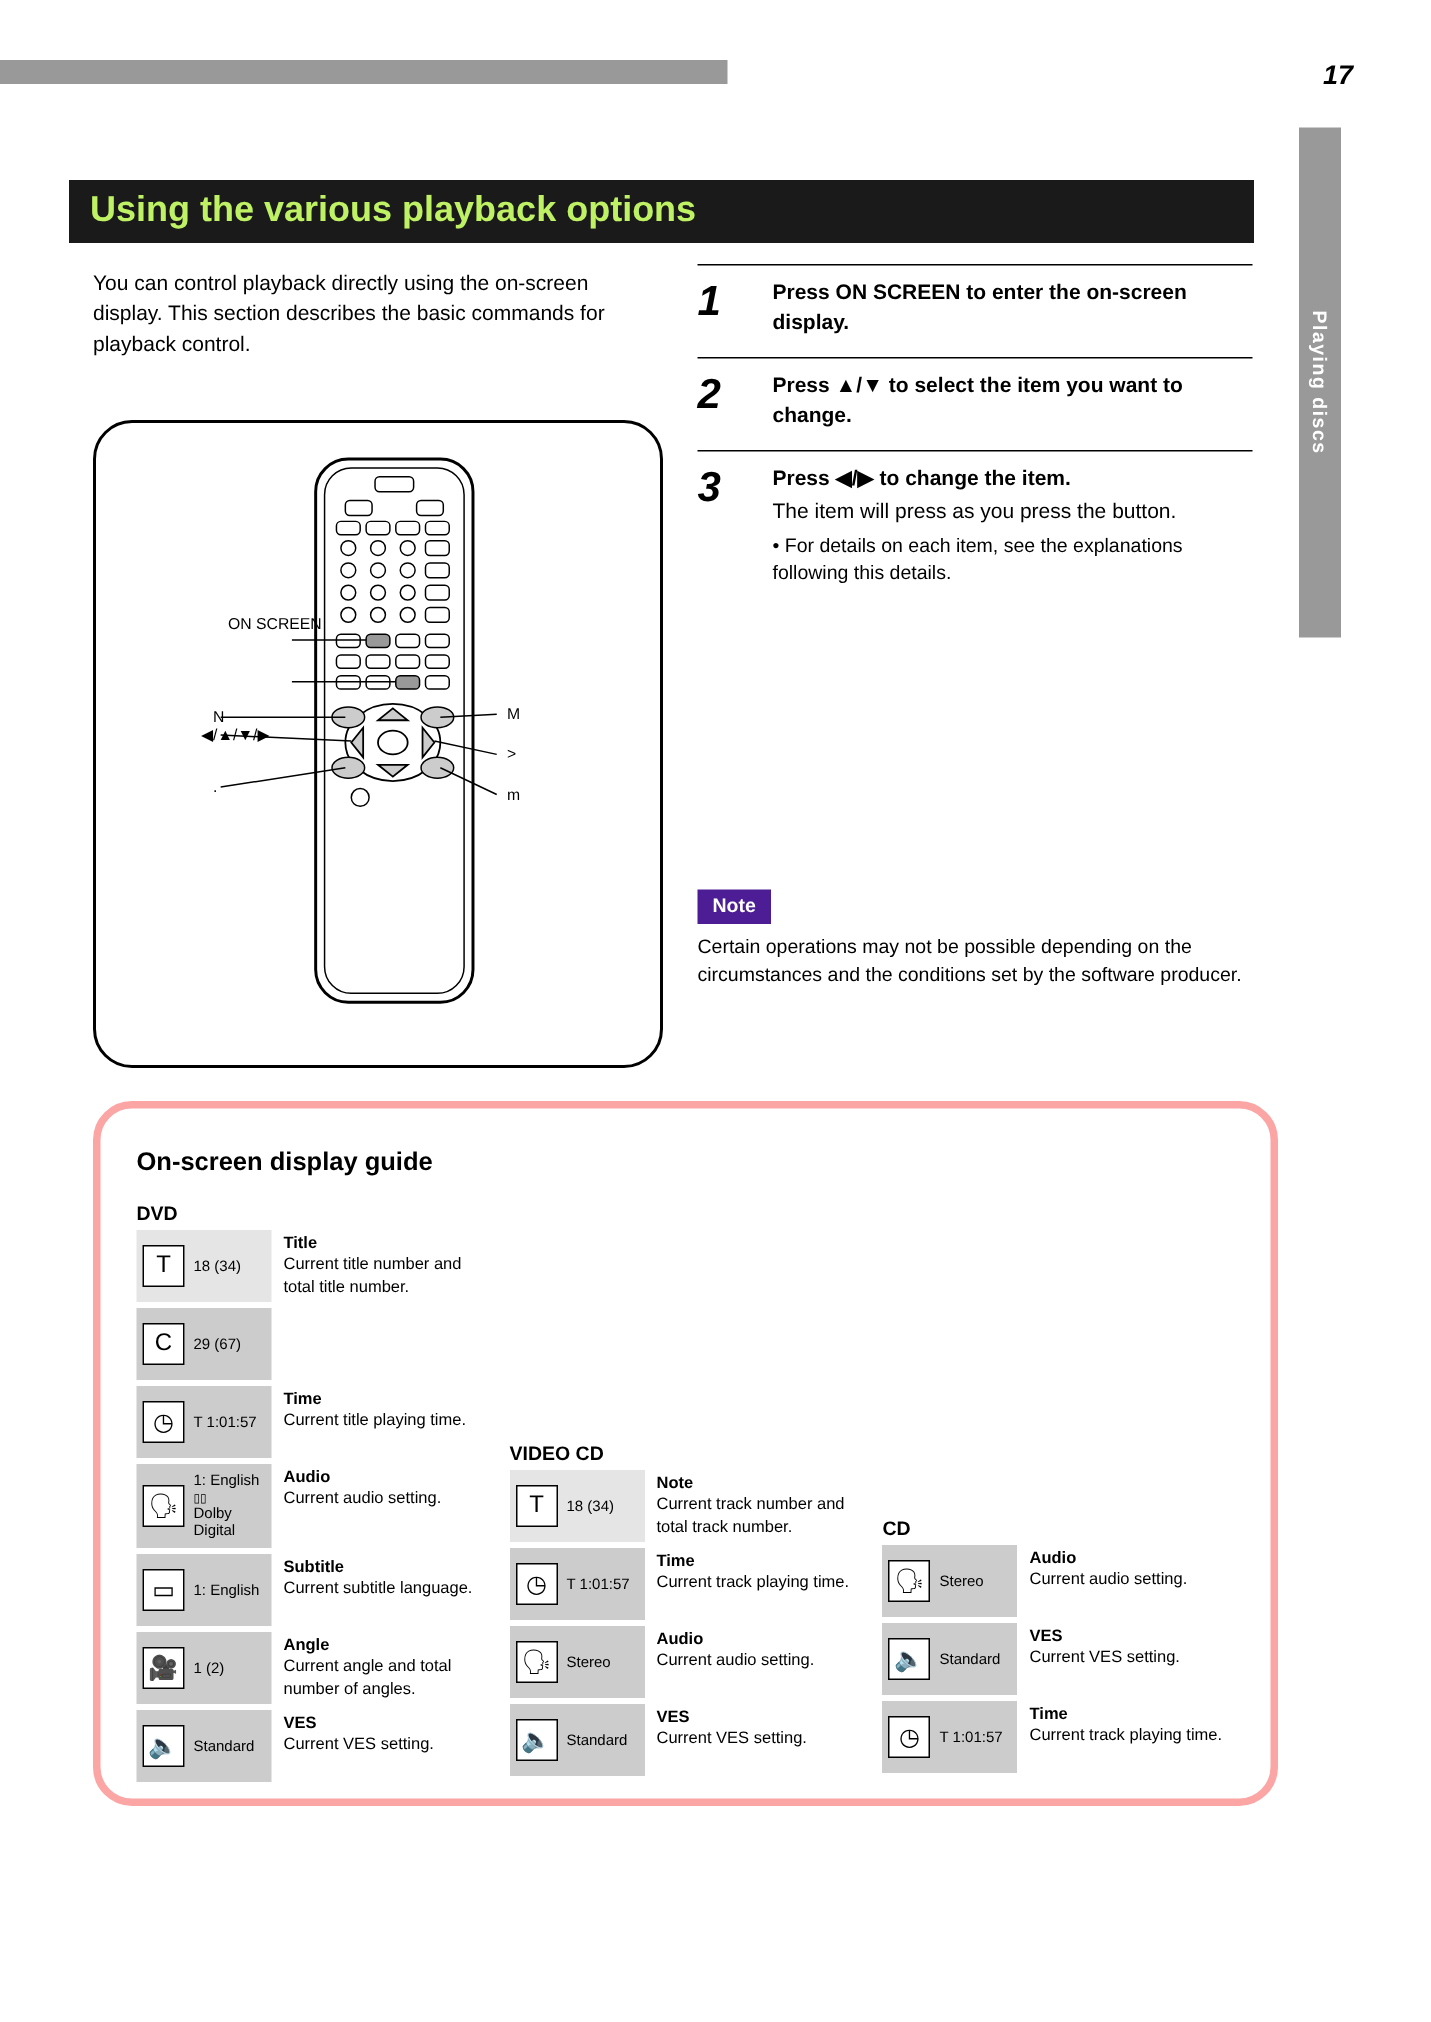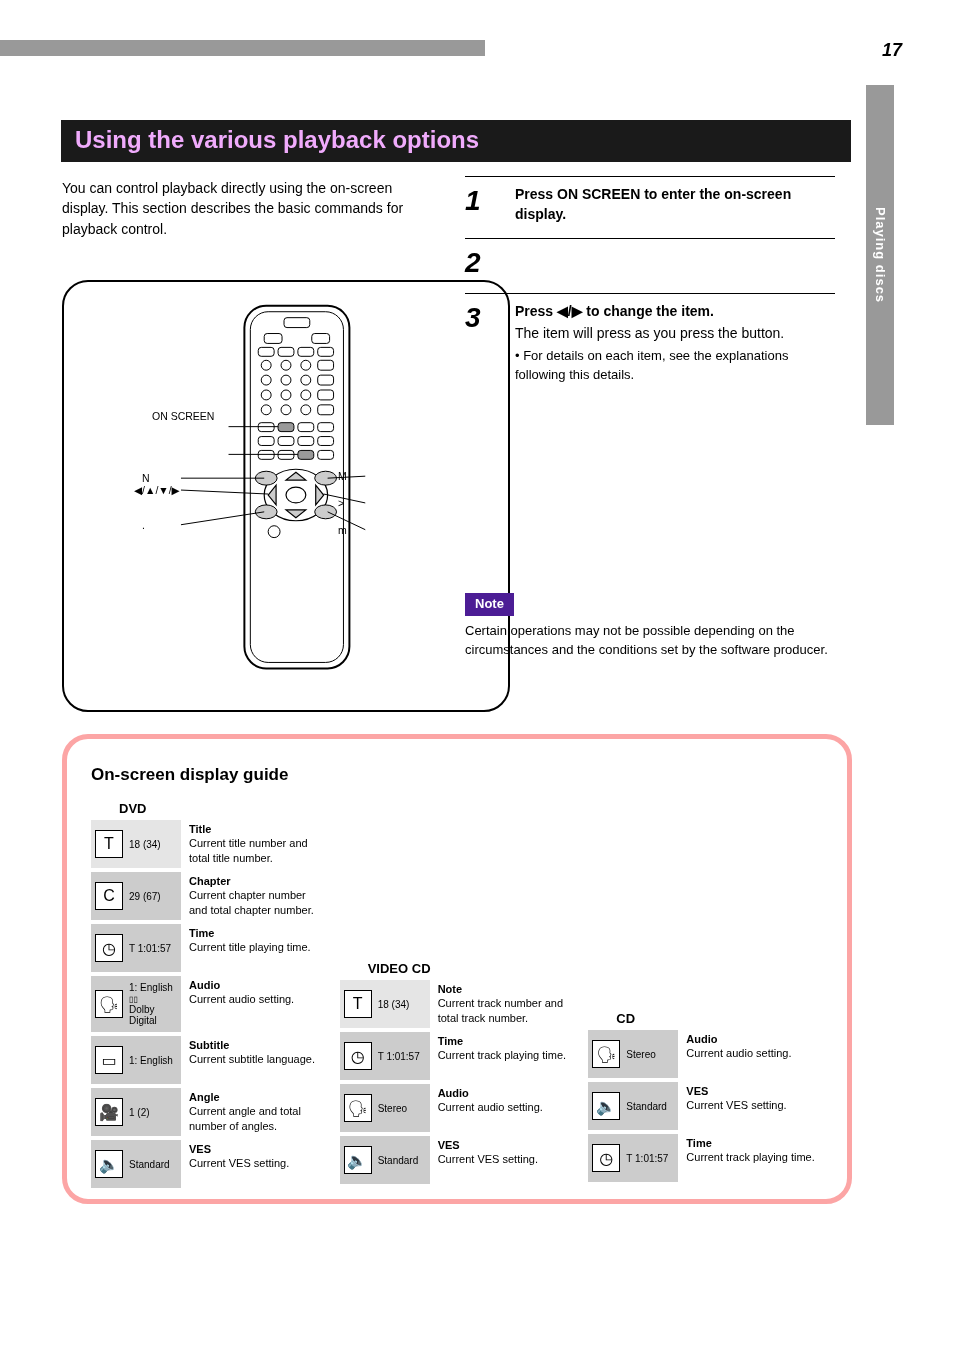--- a/index.html
+++ b/index.html
@@ -47,11 +47,11 @@
   .title-bar {
     position: absolute;
     top: 120px;
-    left: 61px;
+    left: 46px;
     width: 790px;
     height: 42px;
     background: #1a1a1a;
-    color: #f0abfc;
+    color: #bef264;
     font-size: 24px;
     font-weight: bold;
     padding: 6px 14px;

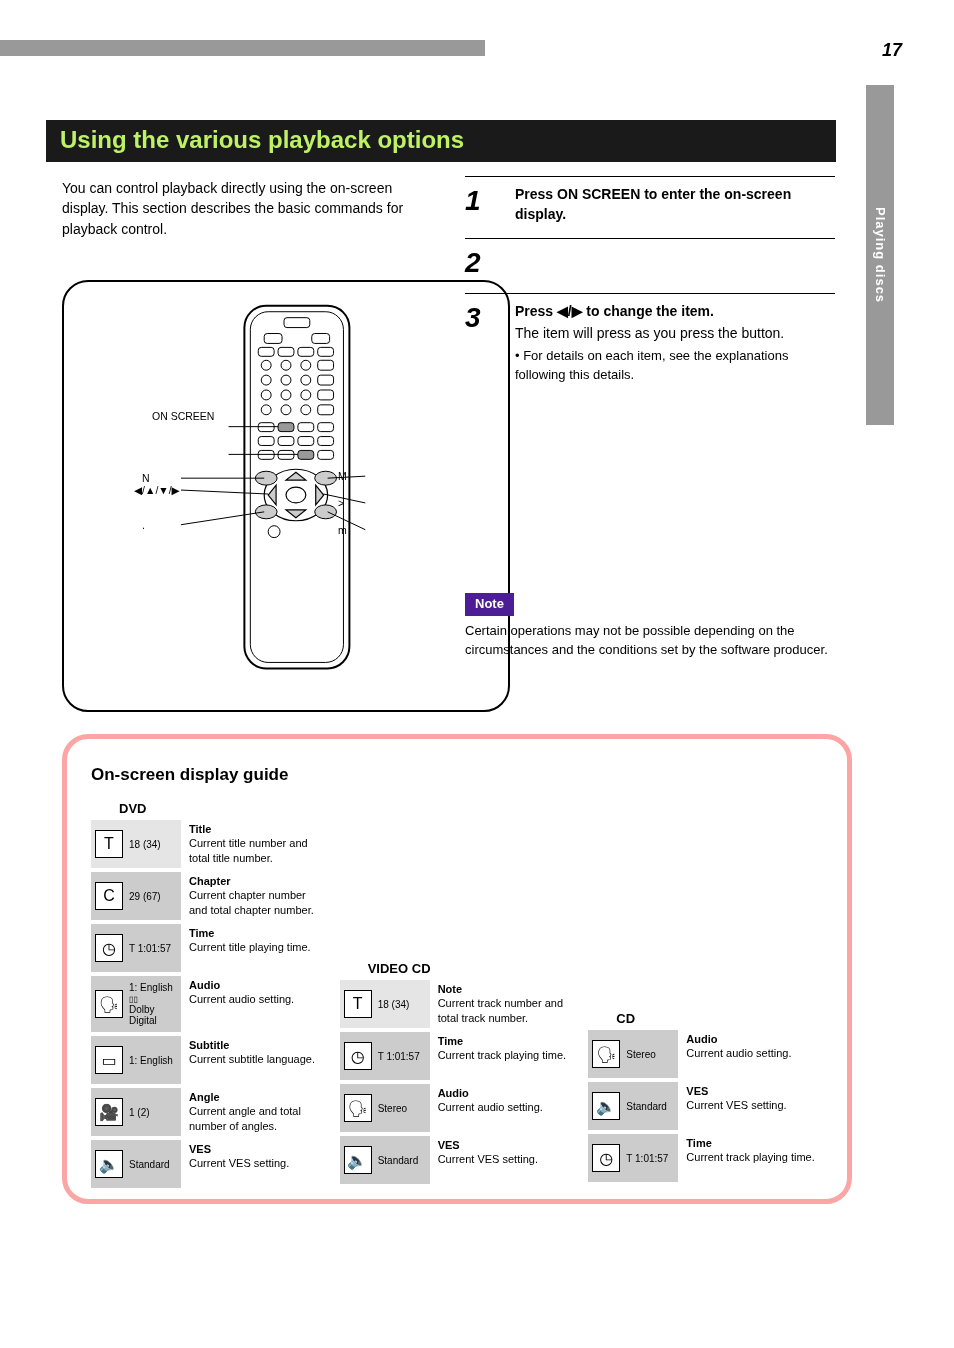--- a/index.html
+++ b/index.html
@@ -309,6 +309,9 @@
   </div>
   <div class="step">
     <div class="step-num">2</div>
+    <div class="step-body">
+      <div class="main">Press ▲/▼ to select the item you want to change.</div>
+    </div>
   </div>
   <div class="step">
     <div class="step-num">3</div>

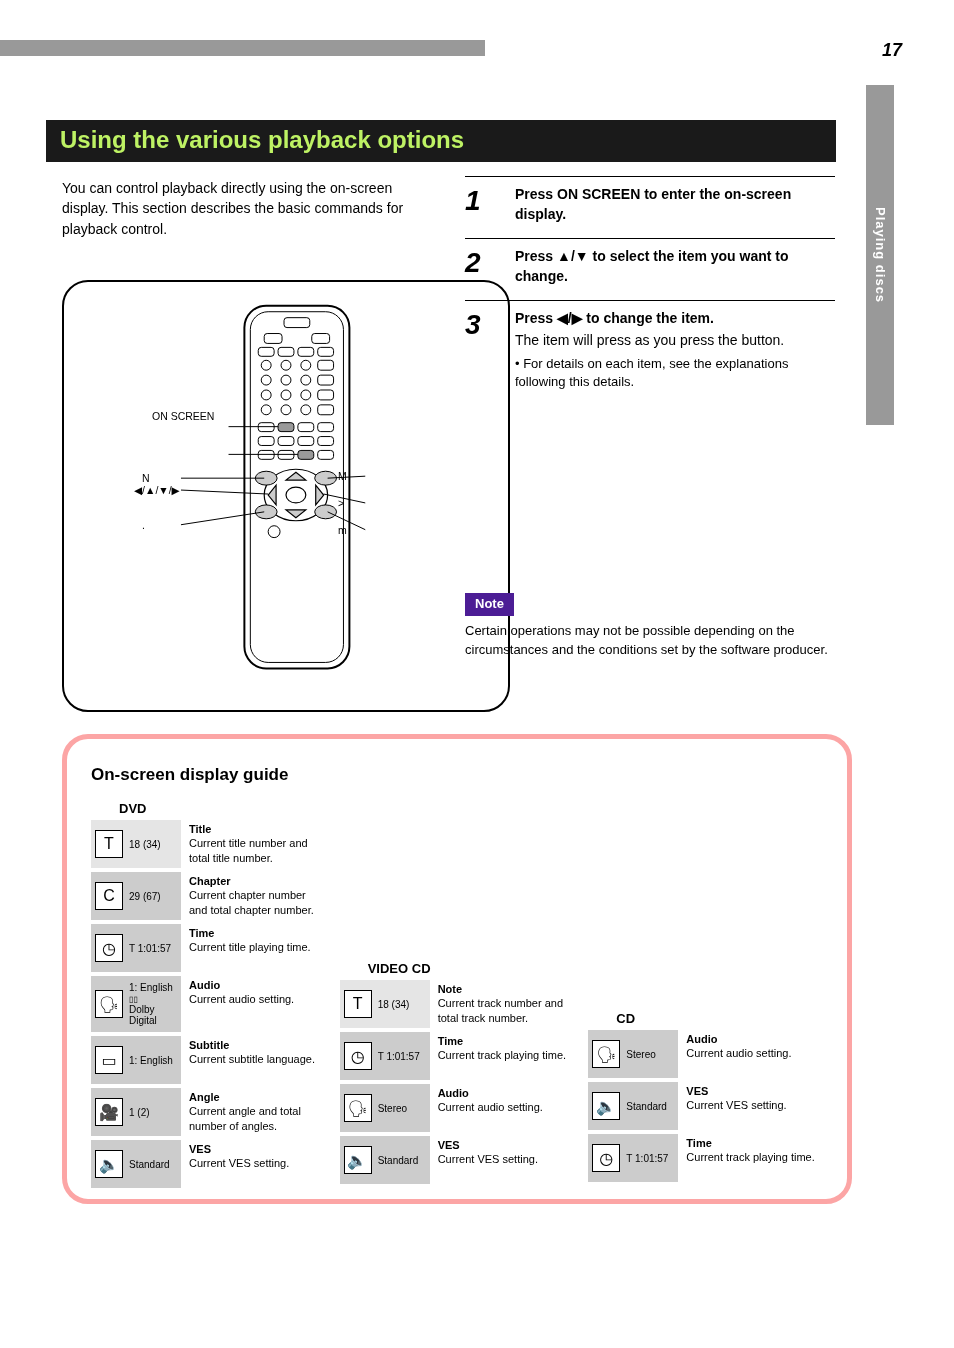--- a/index.html
+++ b/index.html
@@ -68,7 +68,7 @@
     position: absolute;
     top: 280px;
     left: 62px;
-    width: 448px;
+    width: 380px;
     height: 432px;
     border: 2px solid #000;
     border-radius: 26px;

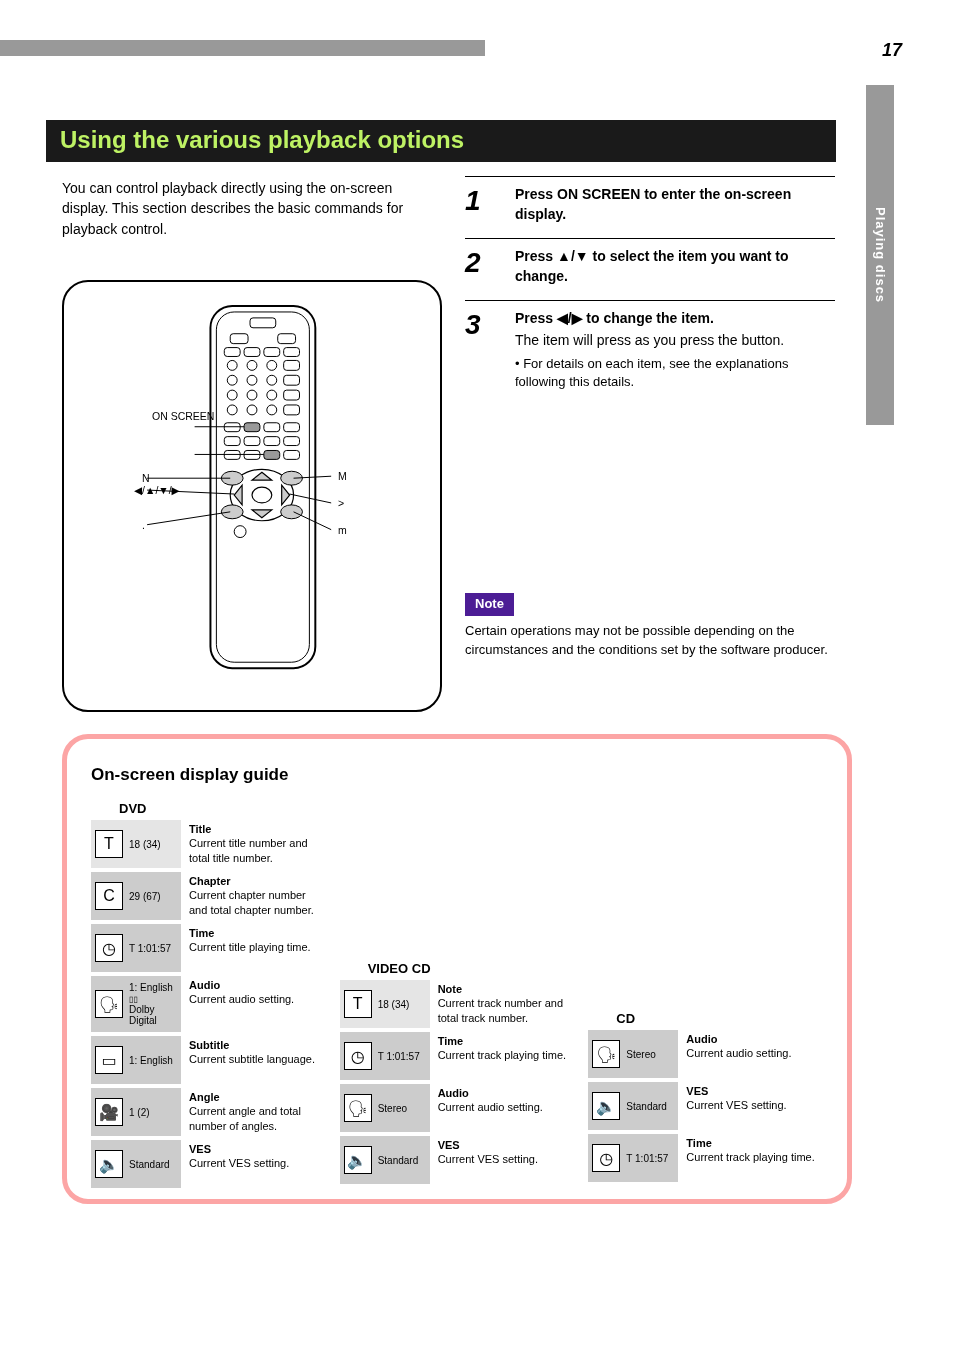--- a/index.html
+++ b/index.html
@@ -155,7 +155,6 @@
     font-size: 13px;
     font-weight: bold;
     margin-bottom: 4px;
-    margin-left: 28px;
   }
   .guide-row {
     display: flex;

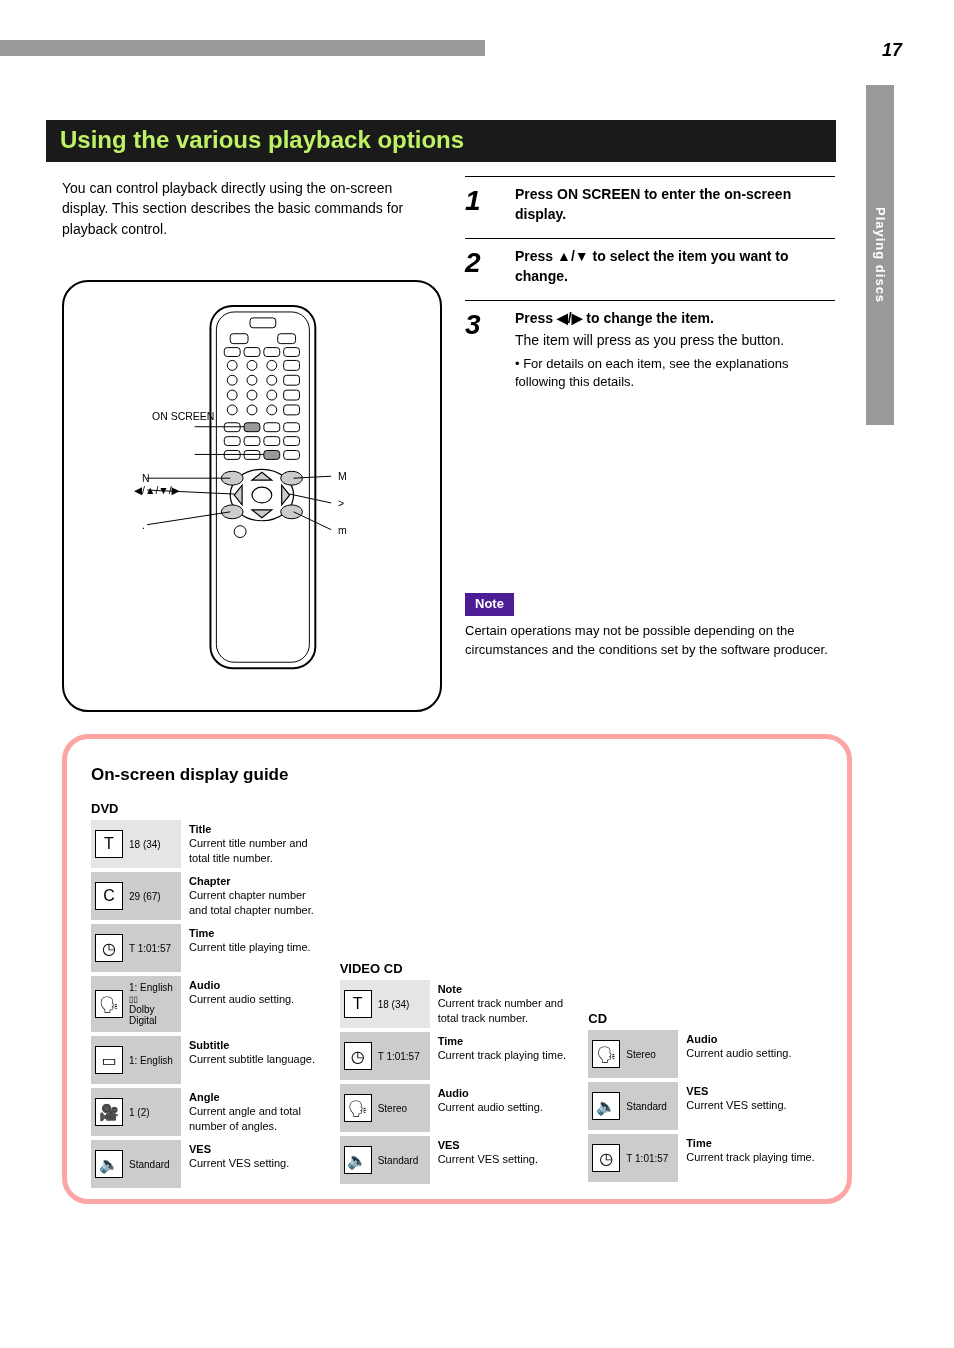--- a/index.html
+++ b/index.html
@@ -347,7 +347,6 @@
             <div class="iconbox">C</div>
             <span class="val">29 (67)</span>
           </div>
-        <div class="desc-cell"><span class="dt">Chapter</span><br><span>Current chapter number and total chapter number.</span></div>
       </div>
       <div class="guide-row">
         <div class="icon-cell">

